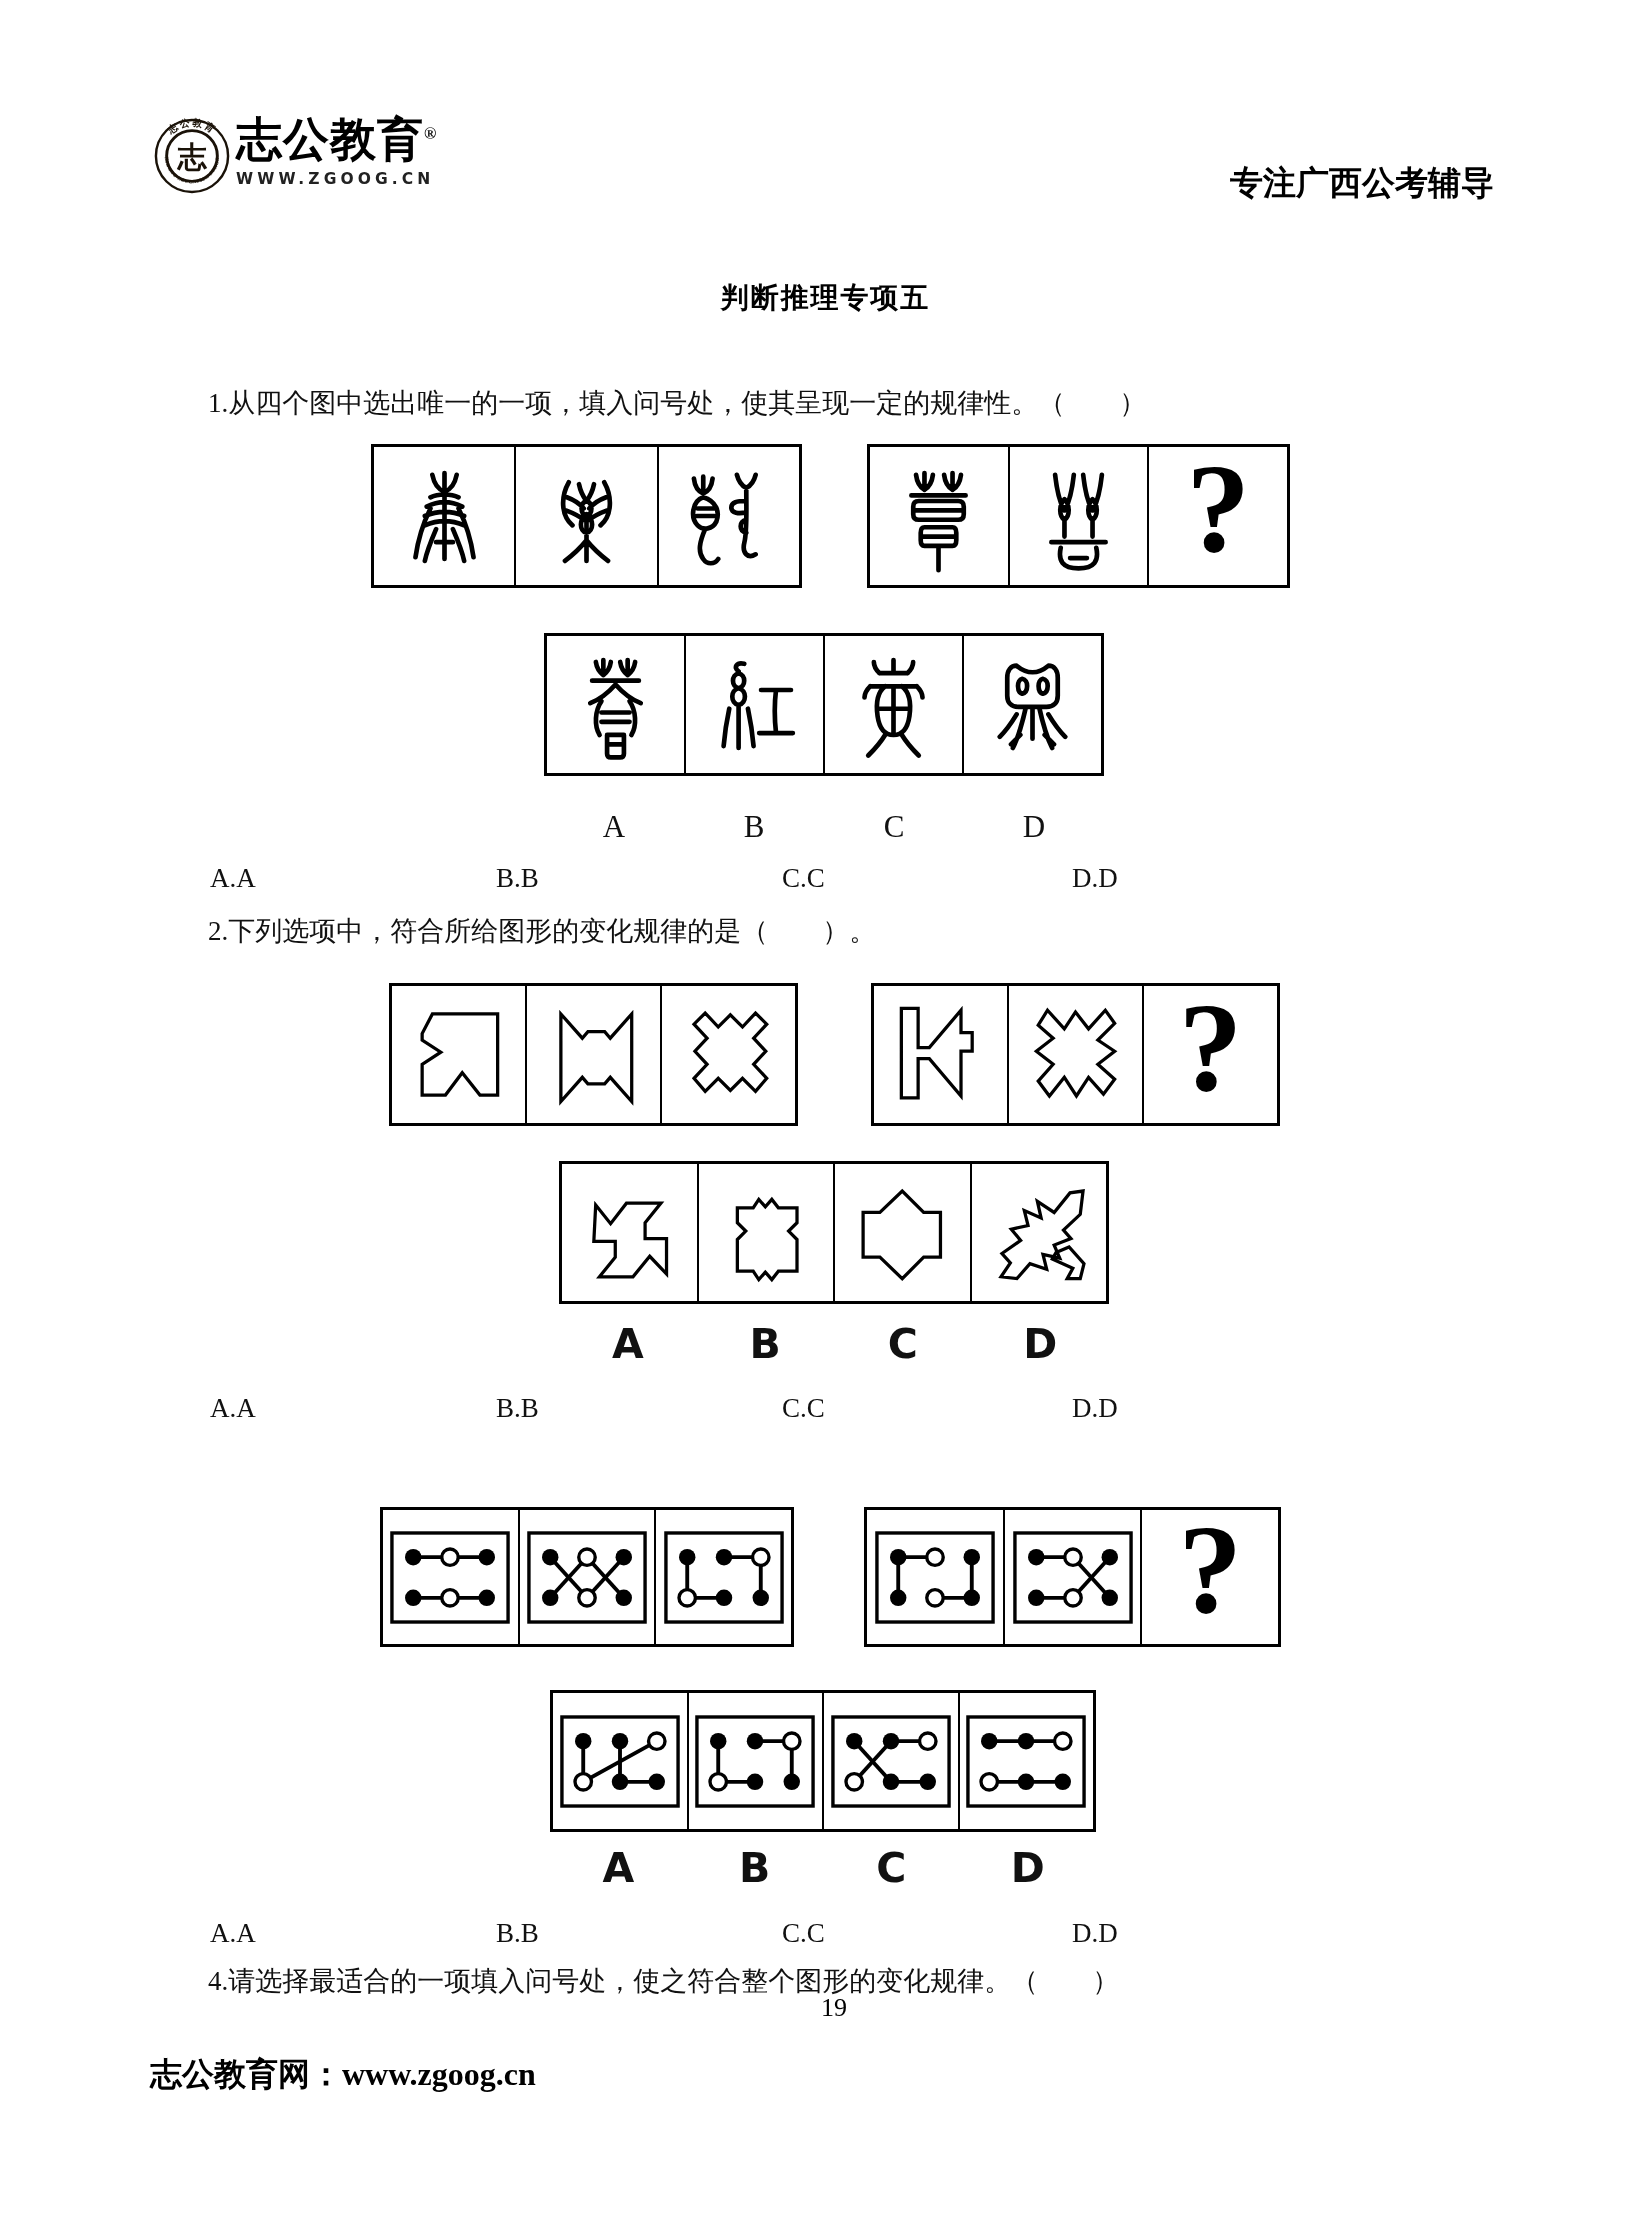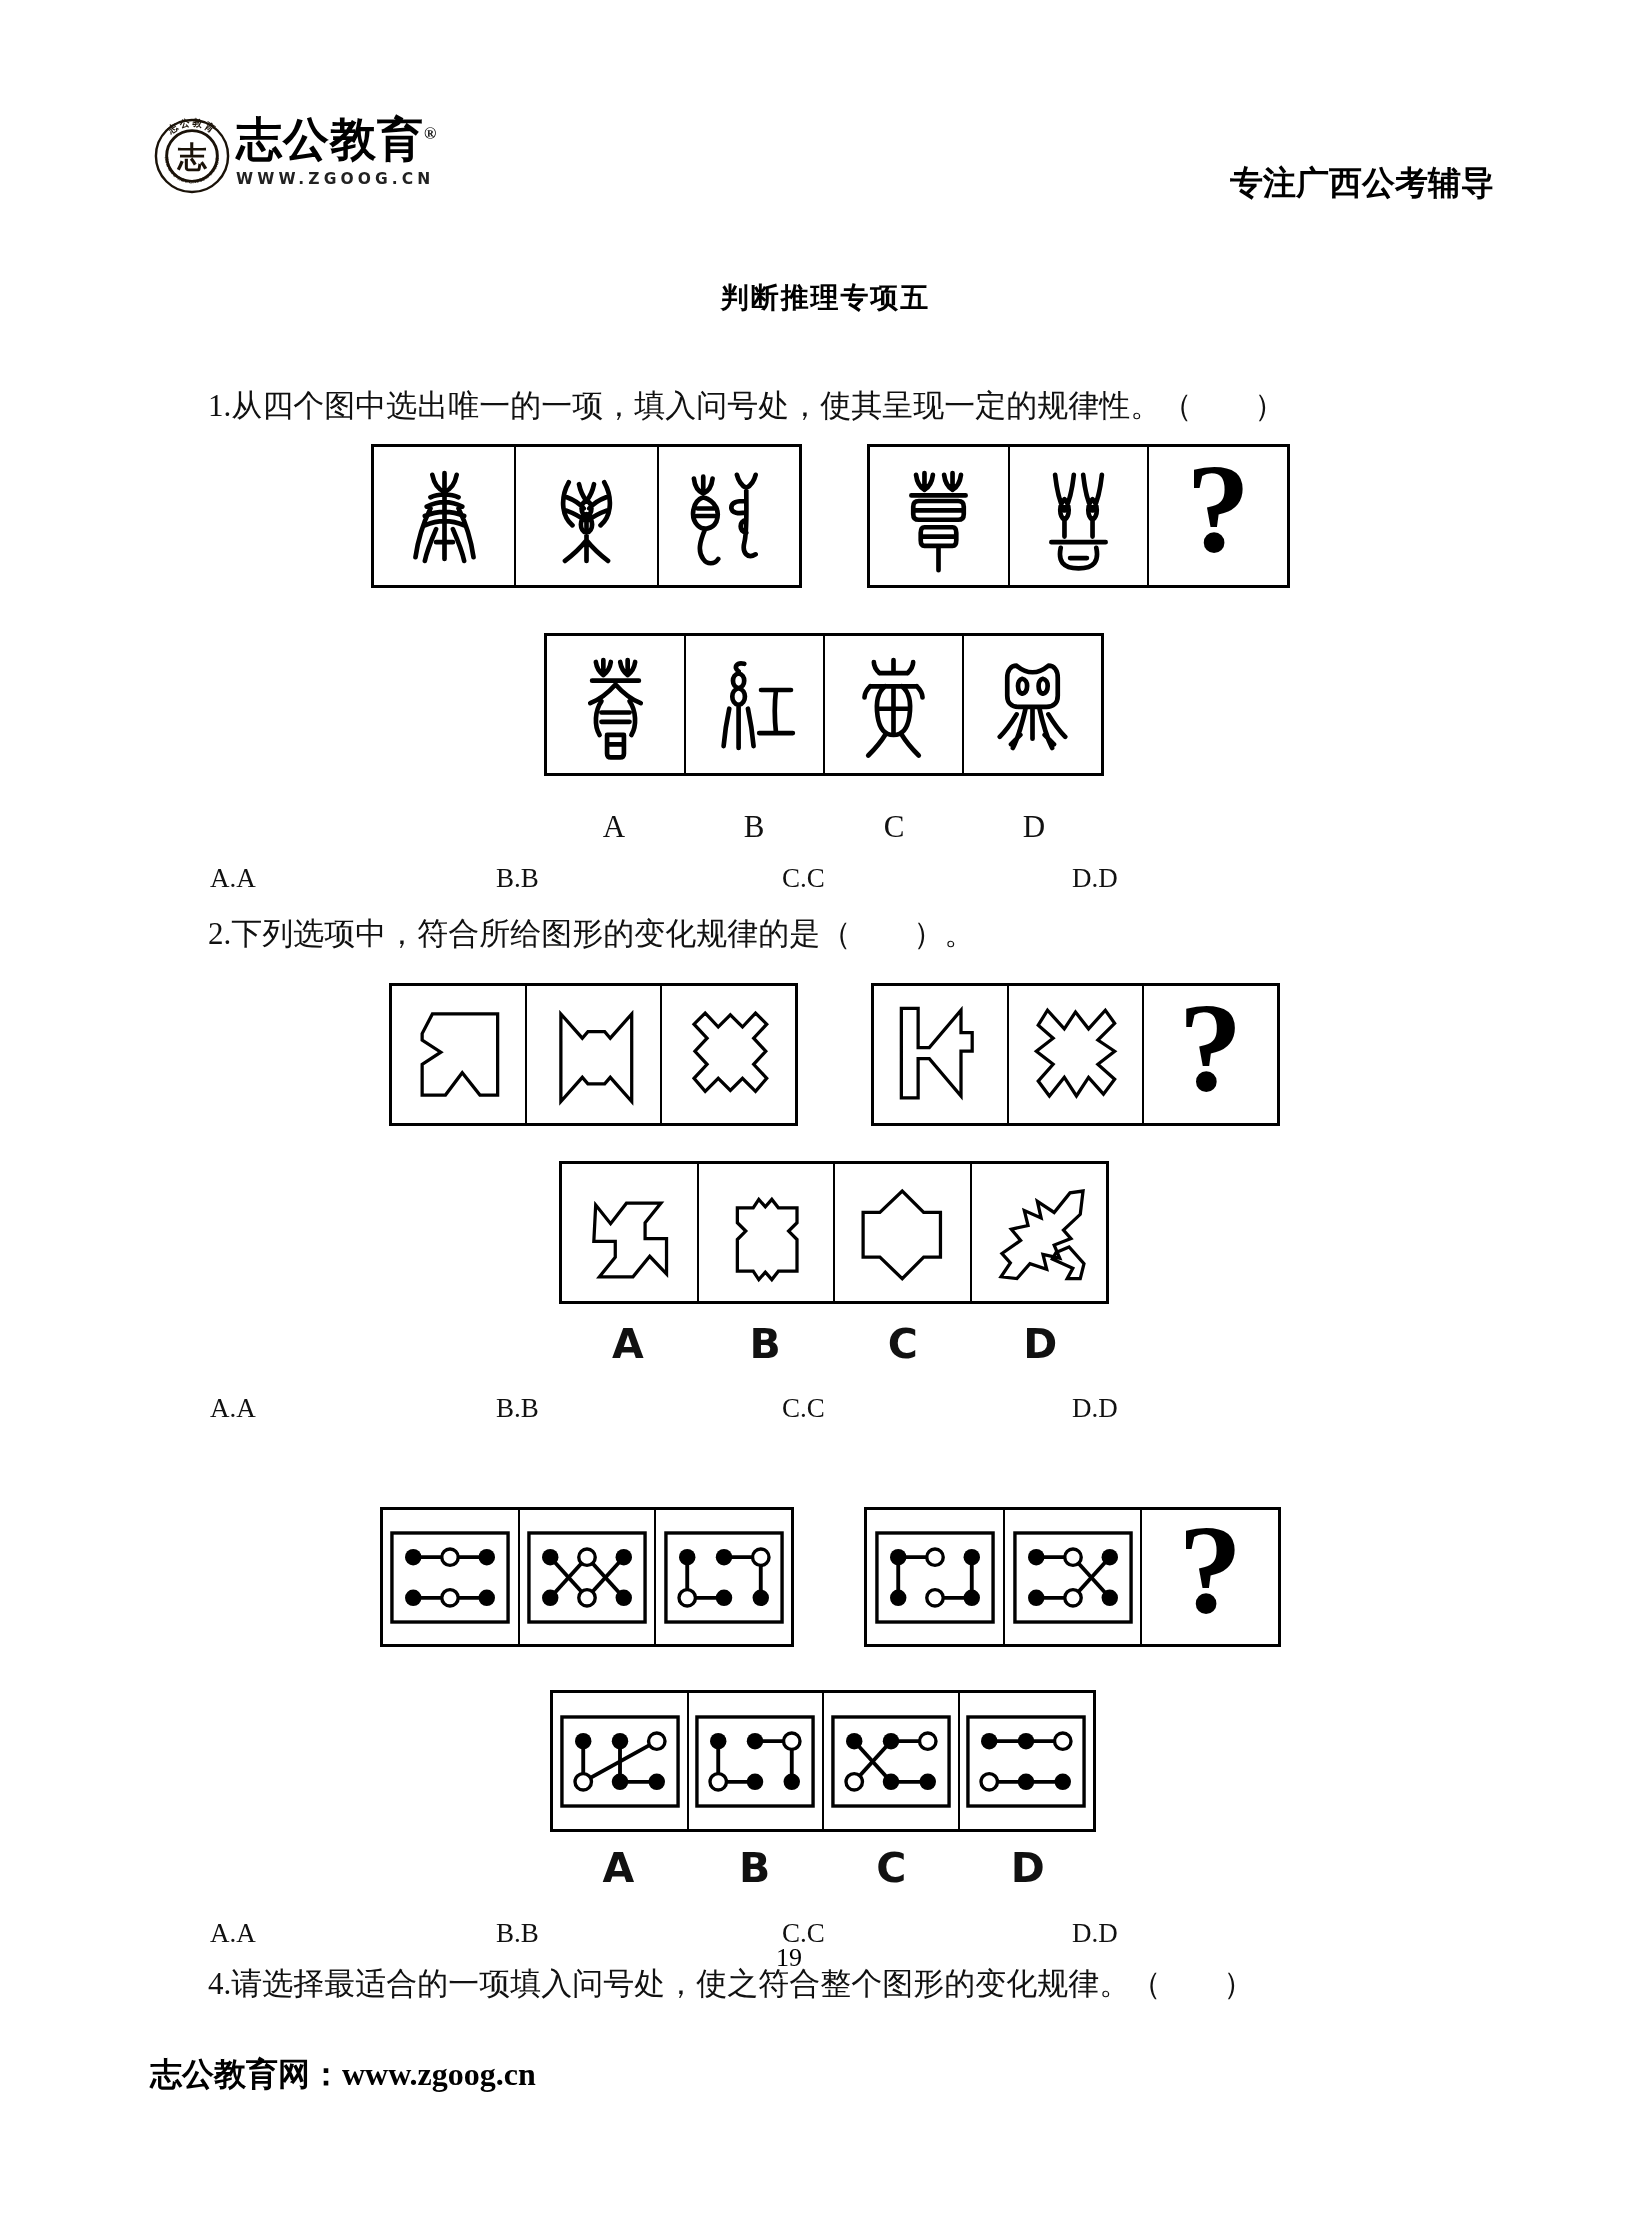--- a/index.html
+++ b/index.html
@@ -5,7 +5,7 @@
 *{margin:0;padding:0;box-sizing:border-box}
 body{background:#fff}
 .page{position:relative;width:1651px;height:2223px;background:#fff;font-family:"Liberation Serif",serif;color:#000;overflow:hidden}
-.qtext{position:absolute;font-size:31px;color:#111;white-space:nowrap}
+.qtext{position:absolute;font-size:27px;color:#111;white-space:nowrap}
 .grp{position:absolute;display:flex;border:3.9px solid #000;background:#fff}
 .grp .cell{flex:1 1 0;display:flex;align-items:center;justify-content:center;border-right:2.9px solid #000;overflow:hidden}
 .grp .cell:last-child{border-right:0}

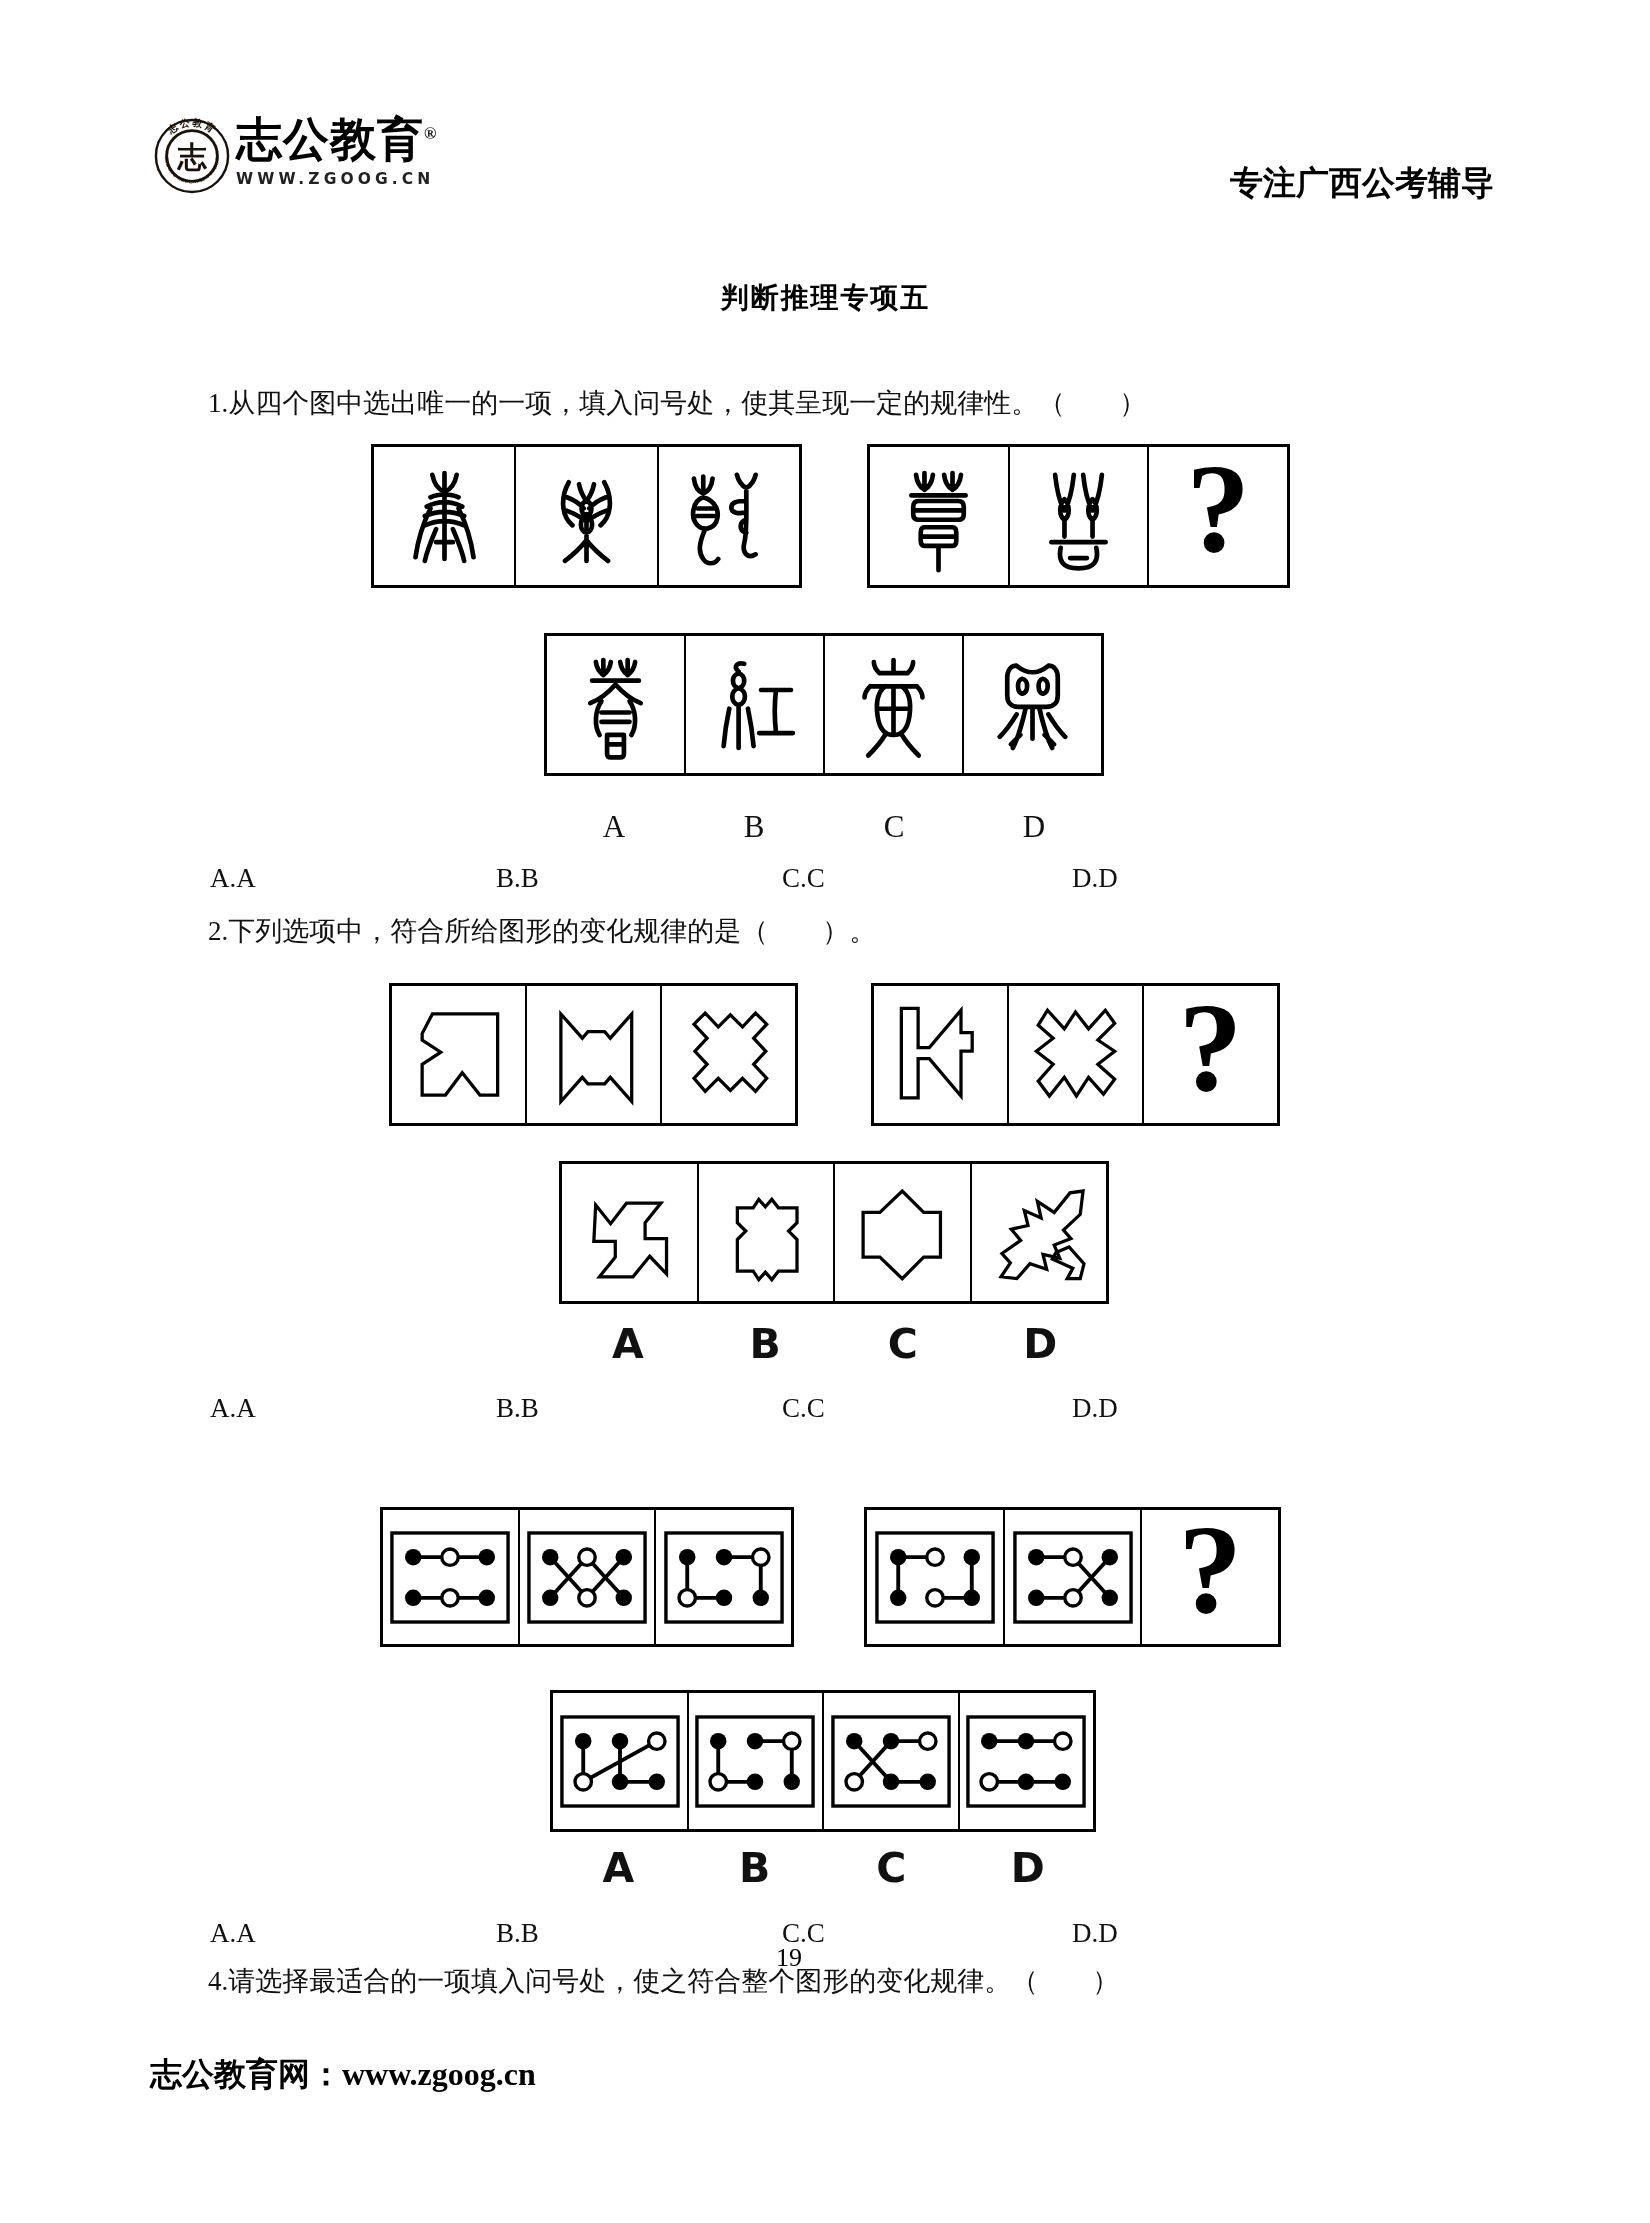--- a/index.html
+++ b/index.html
@@ -359,7 +359,7 @@
   <div class="qtext" style="left:208px;top:1963px">4.请选择最适合的一项填入问号处，使之符合整个图形的变化规律。（　　）</div>
 
   <div class="footer-site" style="left:150px;top:2053px">志公教育网：www.zgoog.cn</div>
-  <div class="pagenum" style="left:776px;top:1943px;width:116px;text-align:left">19</div>
+  <div class="pagenum" style="left:776px;top:1993px;width:116px;text-align:center">19</div>
 
 </div>
 

